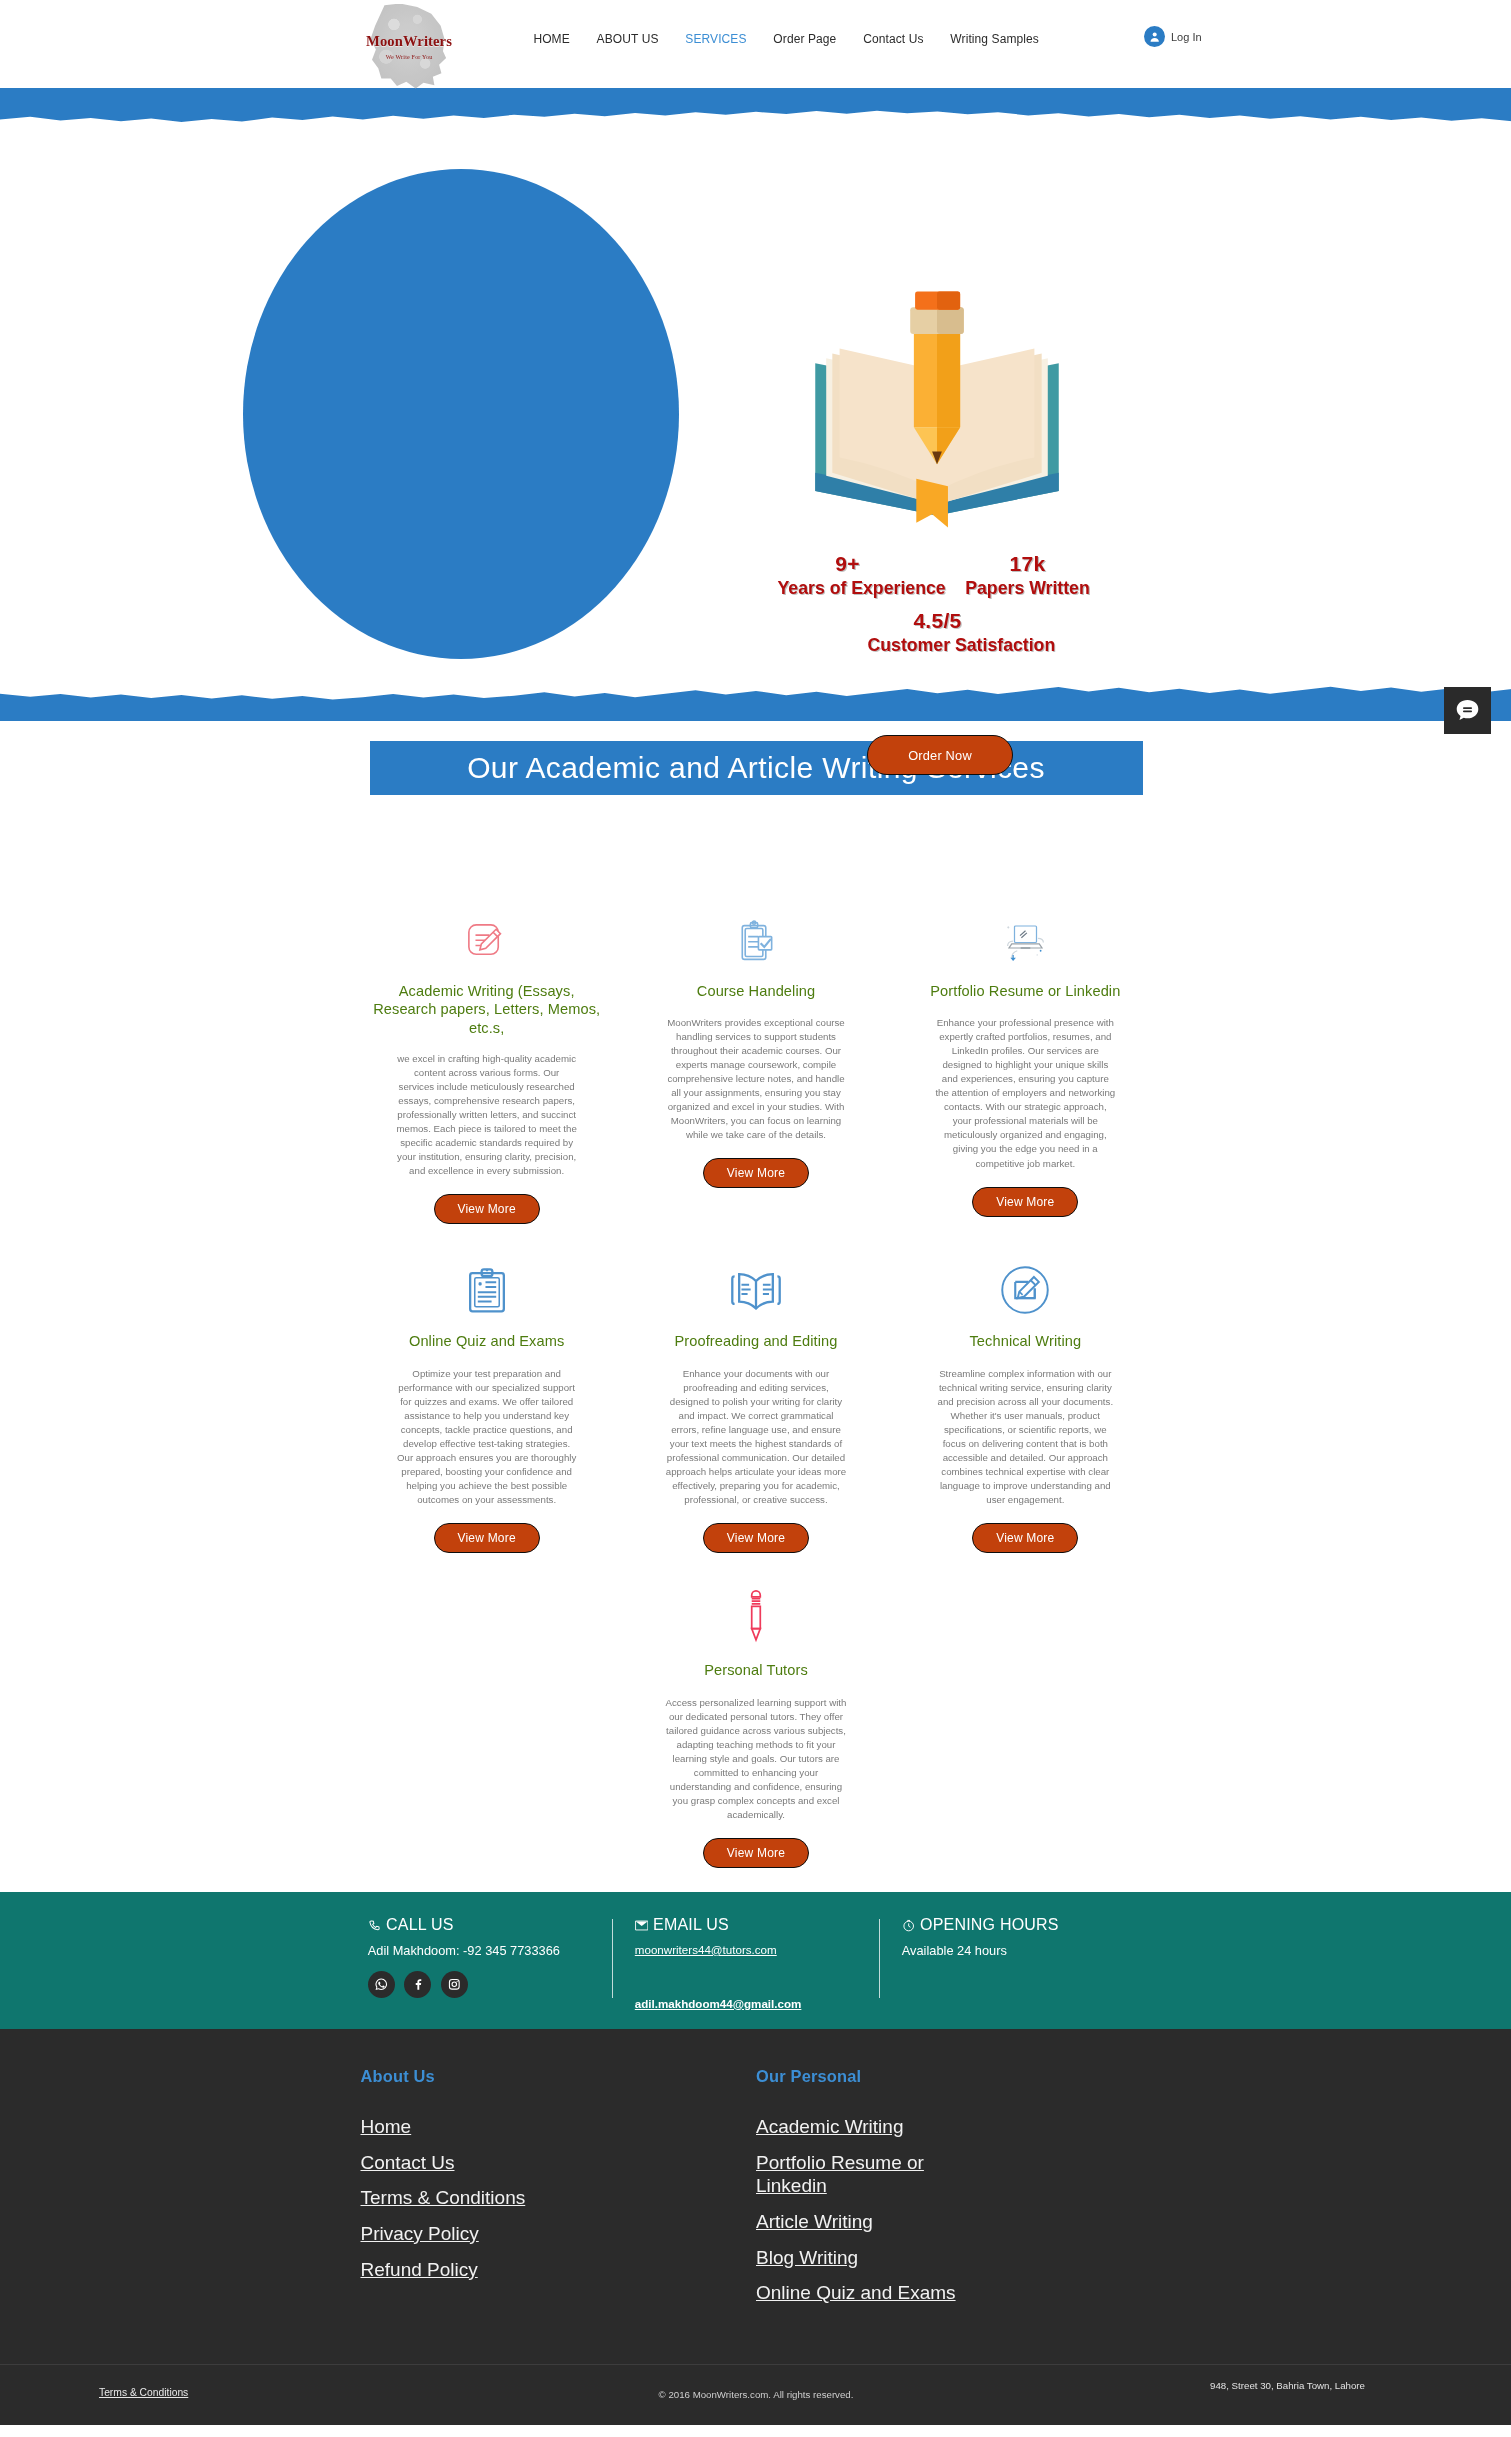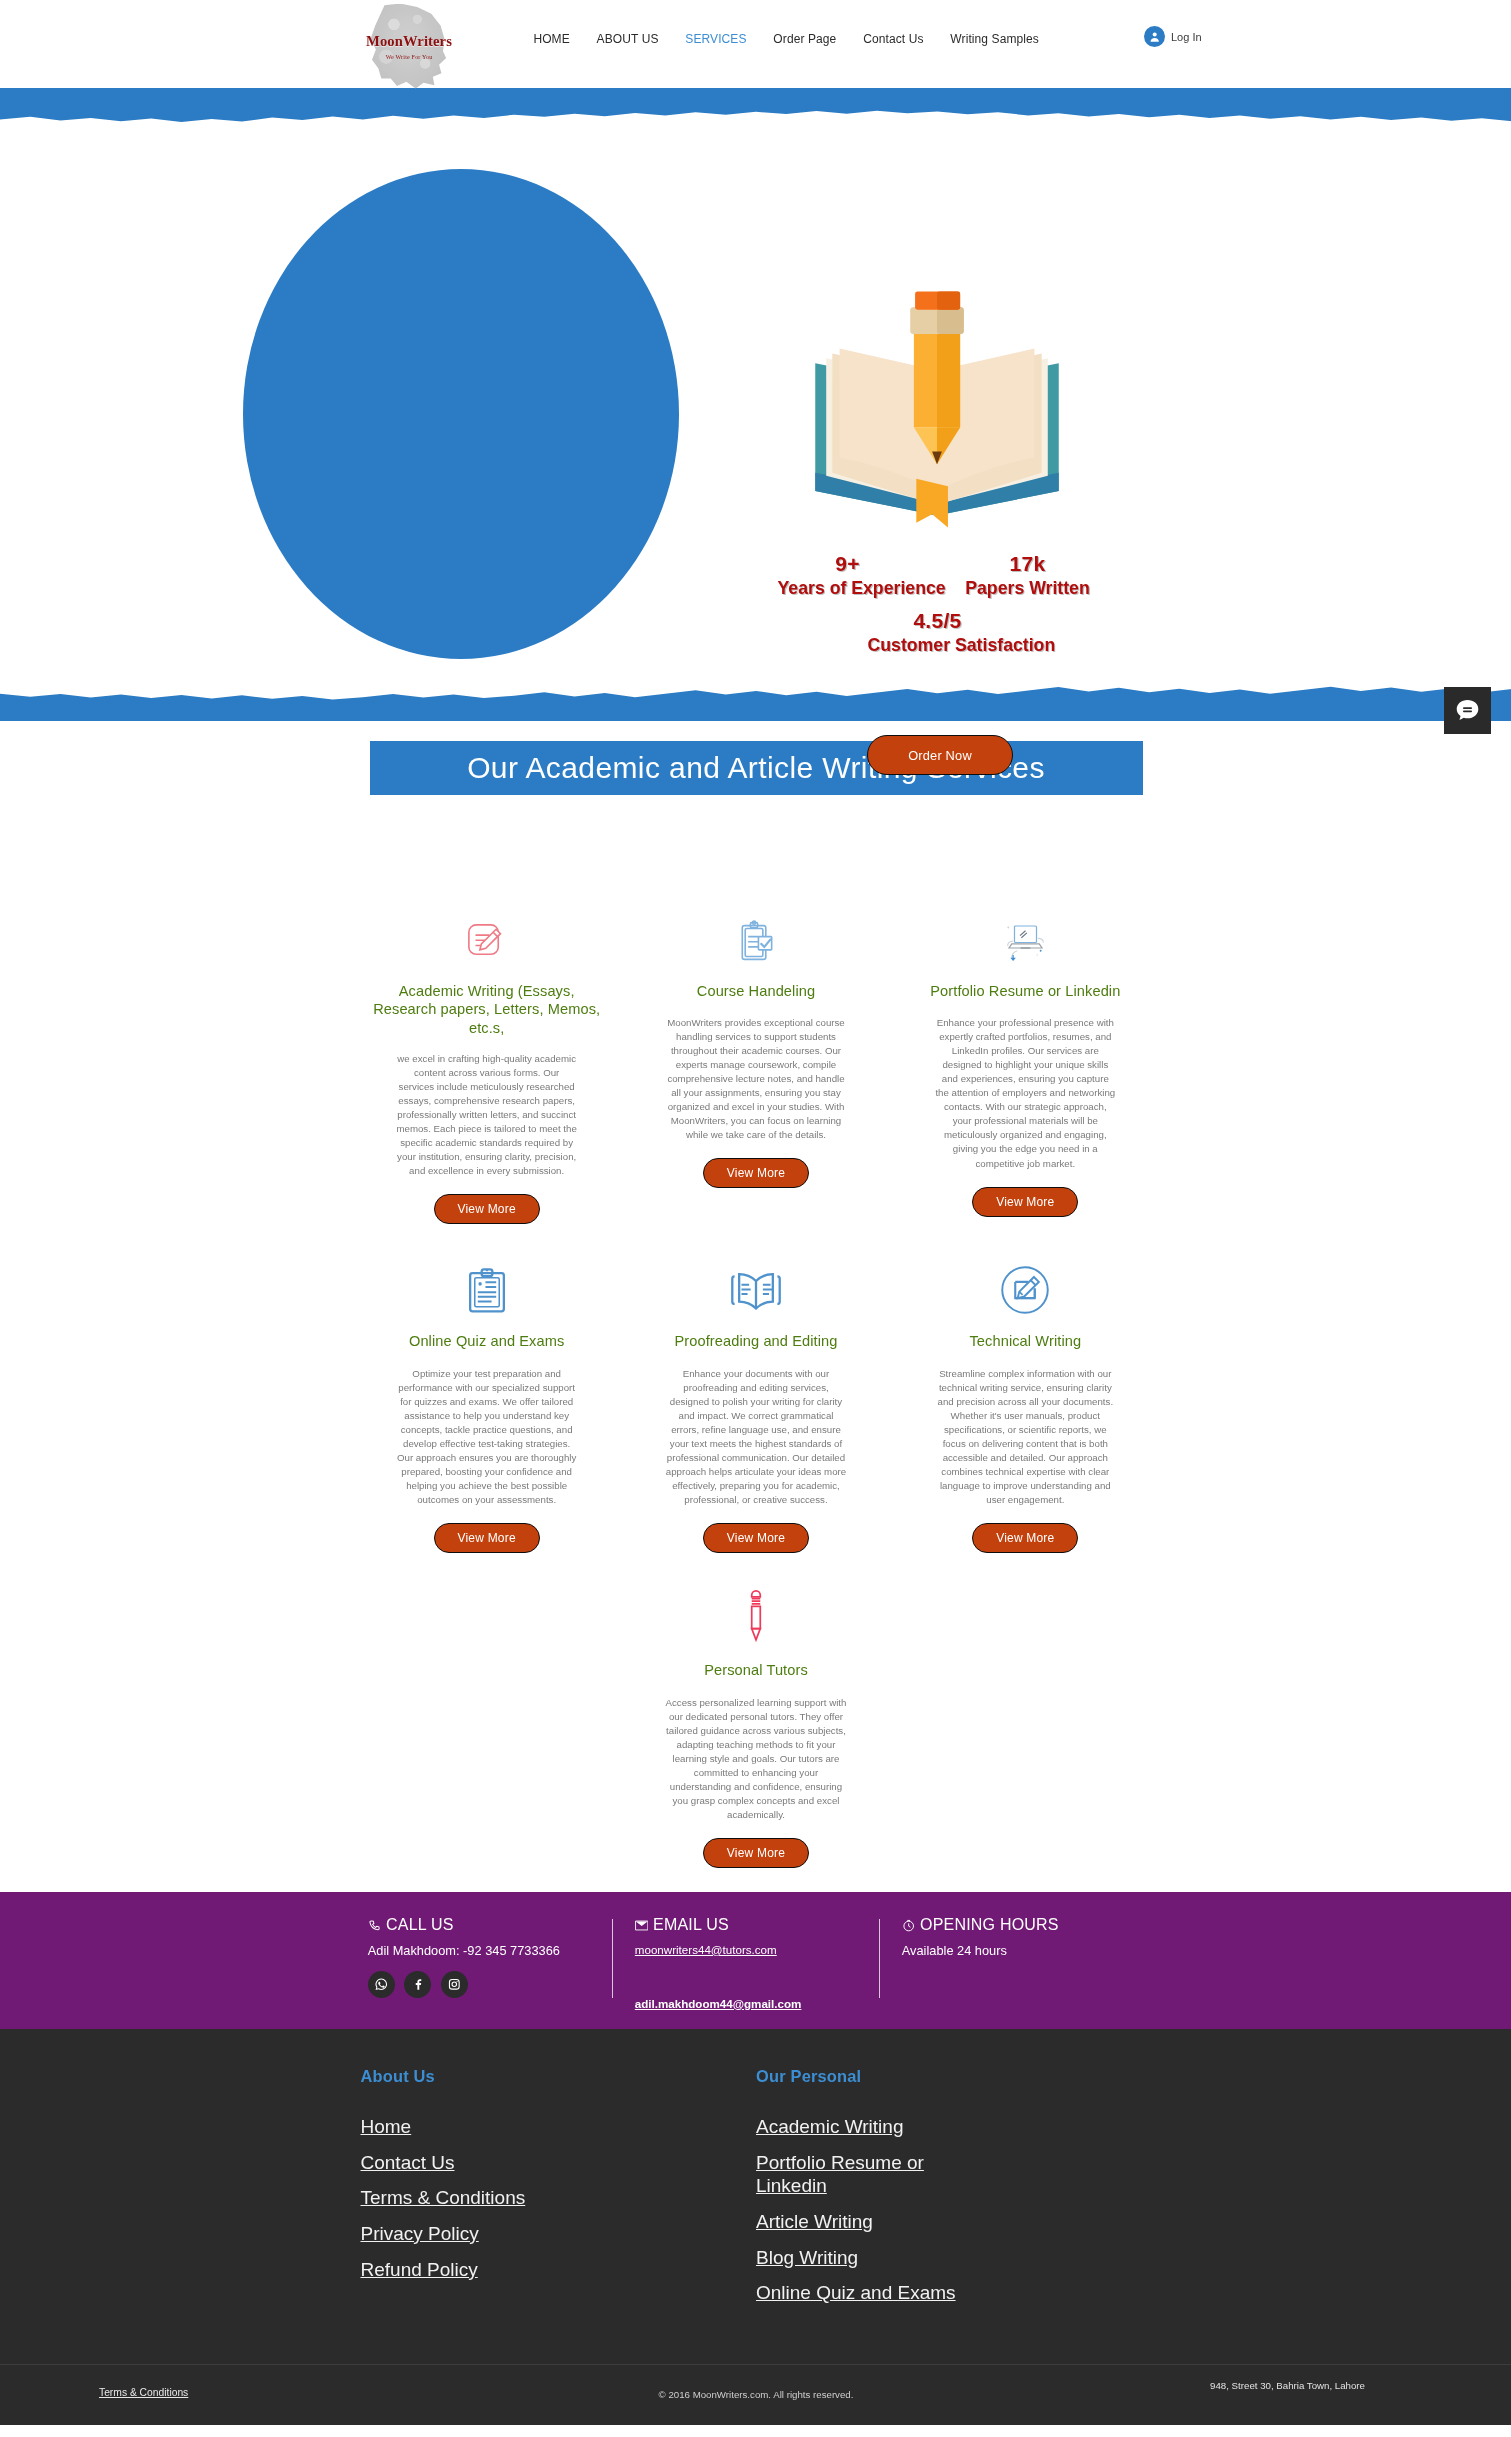--- a/index.html
+++ b/index.html
@@ -303,7 +303,7 @@
   
   .contact-strip {
     position: relative;
-    background: #701a75;
+    background: #0f766e;
     padding: 24px 0 19.5px;
   }
   .contact-inner {

